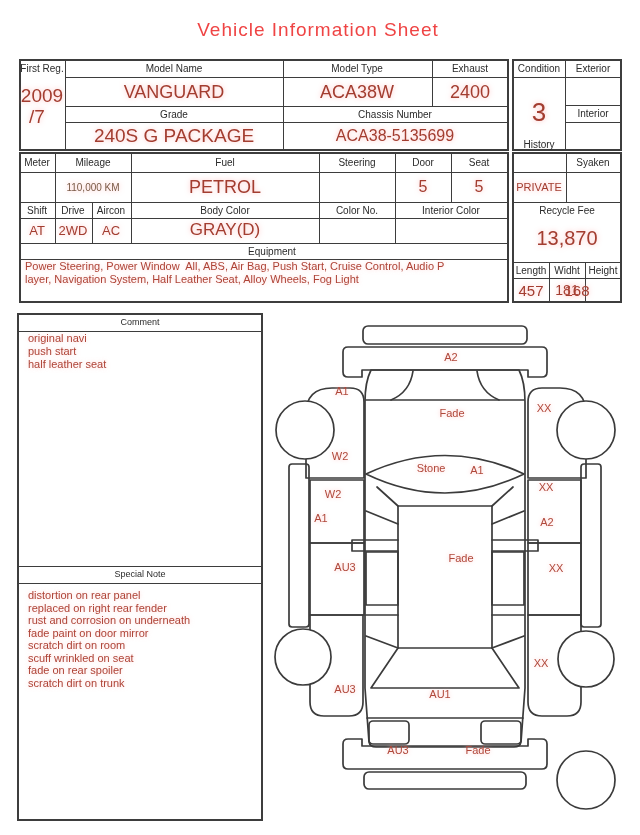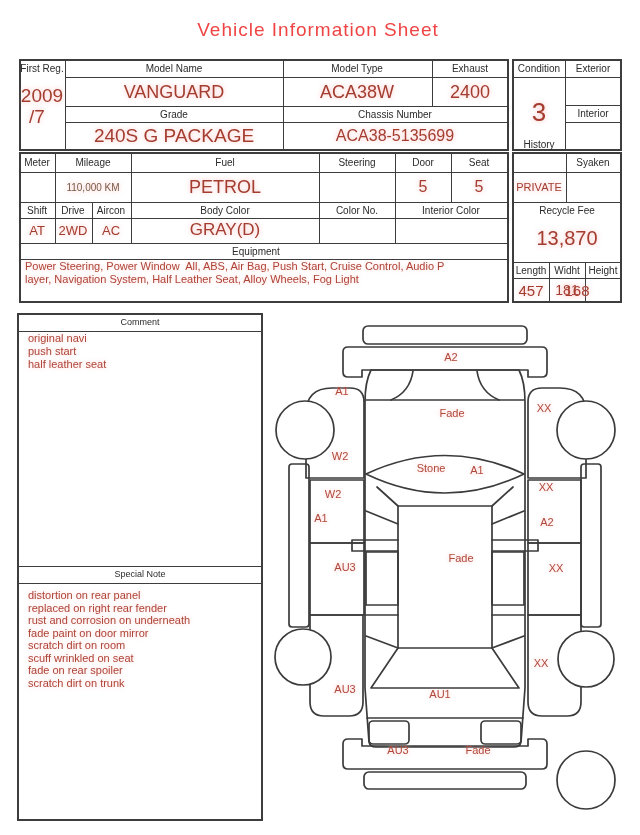--- a/index.html
+++ b/index.html
@@ -135,7 +135,7 @@
   <div class="t lv" style="left:539px;top:187px;font-size:11px;">PRIVATE</div>
   <div class="t lv" style="left:567px;top:238px;font-size:20px;">13,870</div>
 
-  <div class="t lh" style="left:256px;top:251px;">Equipment</div>
+  <div class="t lh" style="left:272px;top:251px;">Equipment</div>
   <div class="lt note" style="left:25px;top:266px;">Power Steering, Power Window  All, ABS, Air Bag, Push Start, Cruise Control, Audio P</div>
   <div class="lt note" style="left:25px;top:279px;">layer, Navigation System, Half Leather Seat, Alloy Wheels, Fog Light</div>
 

